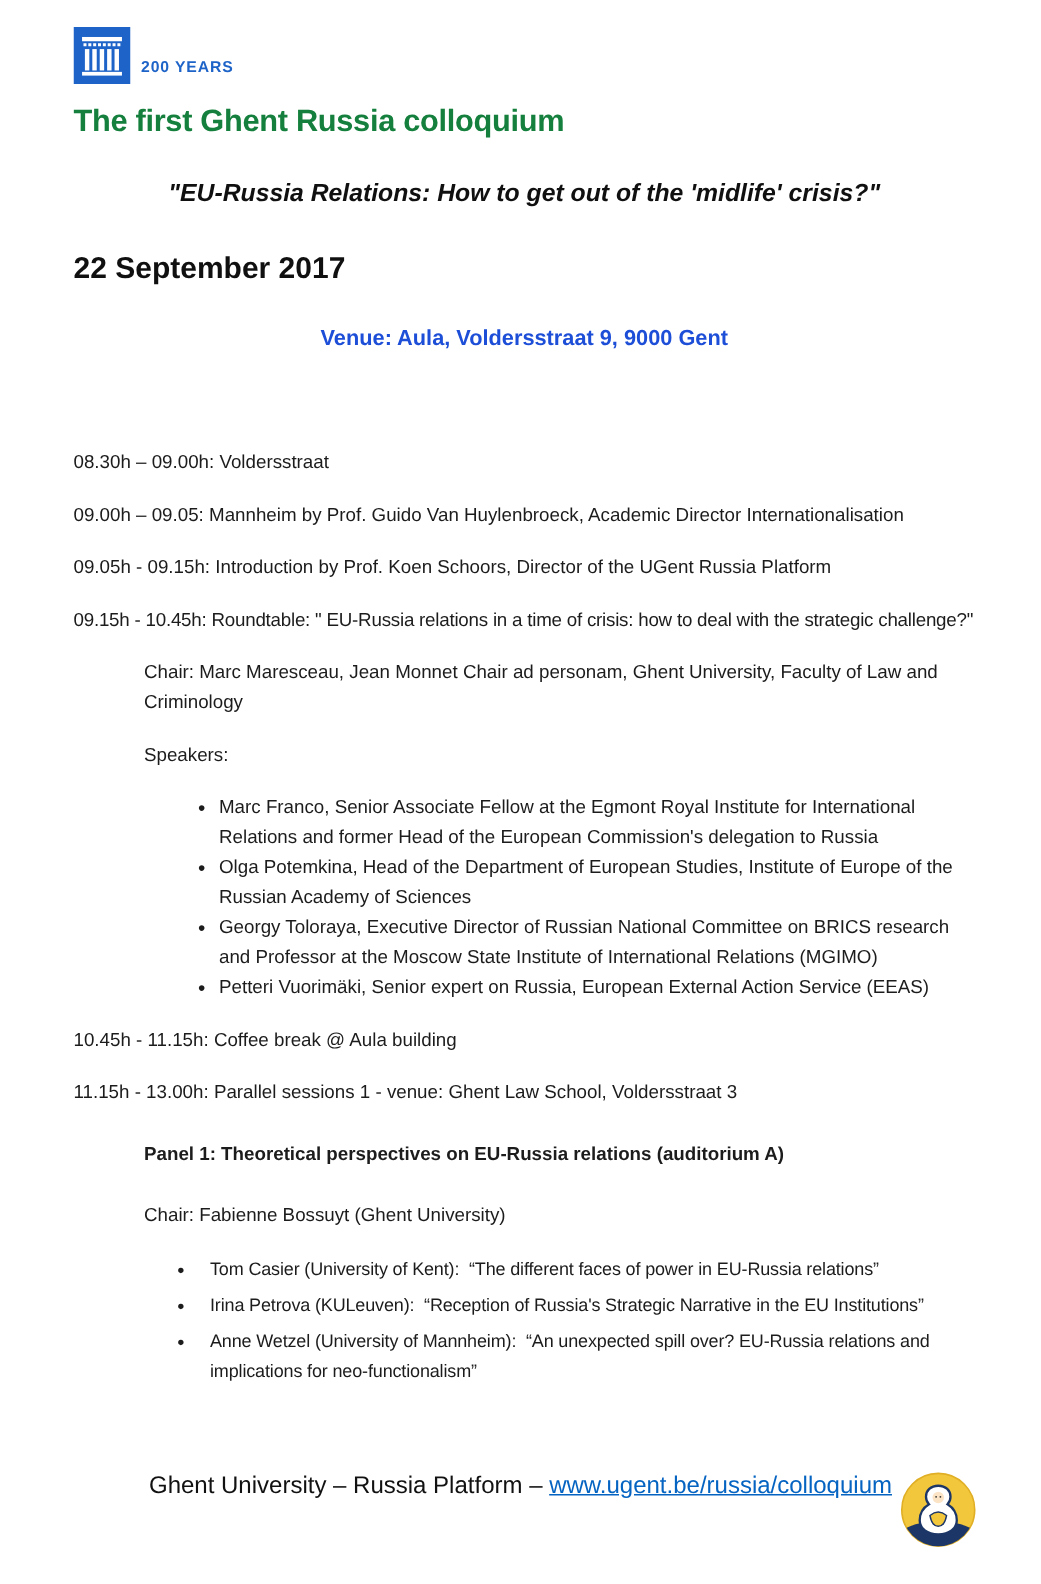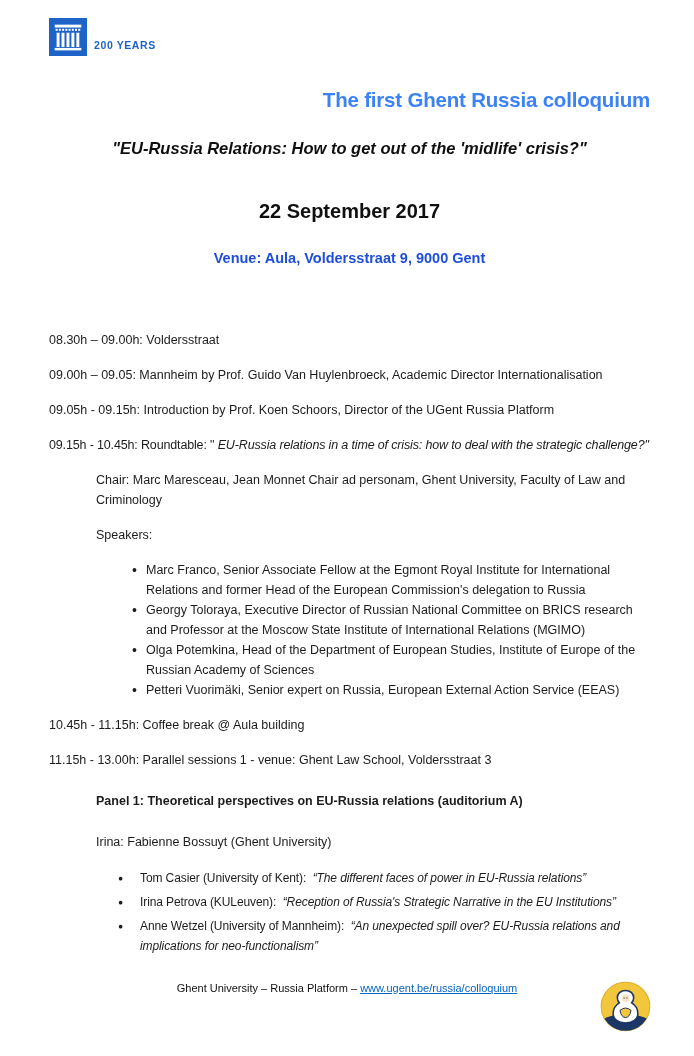--- a/index.html
+++ b/index.html
@@ -24,7 +24,7 @@
   .logo-name span { display:block; }
 
   
-  .title    { margin-top:28px; text-align:right; font-size:20.5px; font-weight:bold; color:#3b82f6; letter-spacing:-0.2px; }
+  .title    { margin-top:8px; text-align:left; font-size:20.5px; font-weight:bold; color:#15803d; letter-spacing:-0.2px; }
   .subtitle { margin-top:27px; text-align:center; font-size:16.5px; font-weight:bold; font-style:italic; color:#101010; }
   .date     { margin-top:42px; text-align:center; font-size:20px; font-weight:bold; color:#101010; }
   .venue    { margin-top:27px; text-align:center; font-size:14.5px; font-weight:bold; color:#1d4ed8; }

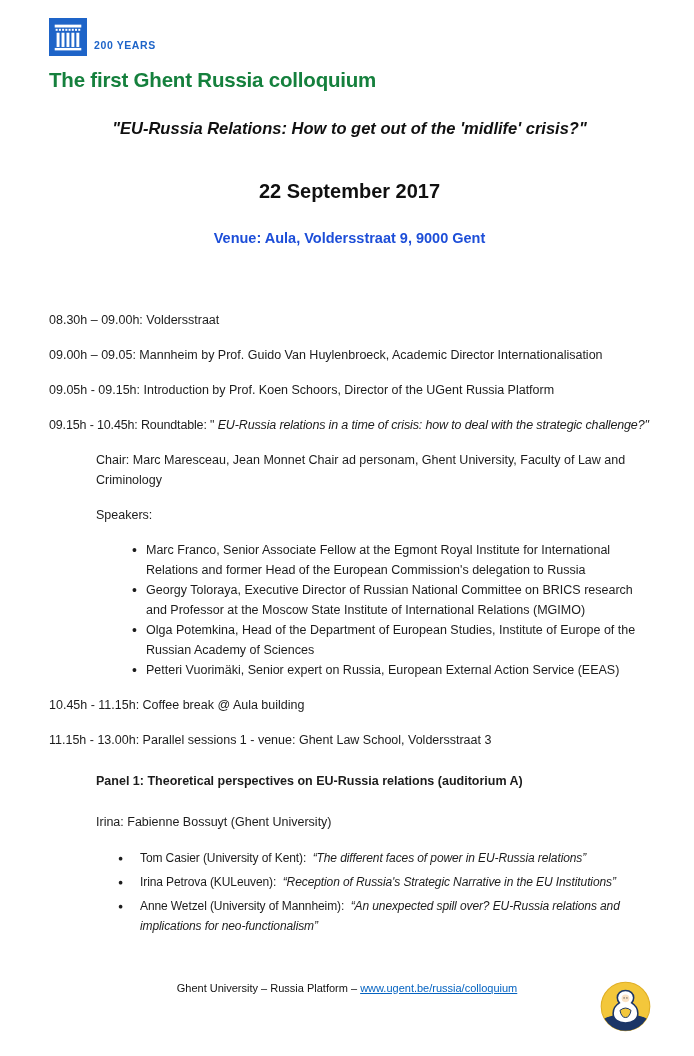--- a/index.html
+++ b/index.html
@@ -26,7 +26,7 @@
   
   .title    { margin-top:8px; text-align:left; font-size:20.5px; font-weight:bold; color:#15803d; letter-spacing:-0.2px; }
   .subtitle { margin-top:27px; text-align:center; font-size:16.5px; font-weight:bold; font-style:italic; color:#101010; }
-  .date     { margin-top:42px; text-align:center; font-size:20px; font-weight:bold; color:#101010; }
+  .date     { margin-top:29px; font-size:20px; font-weight:bold; color:#101010; }
   .venue    { margin-top:27px; text-align:center; font-size:14.5px; font-weight:bold; color:#1d4ed8; }
 
   

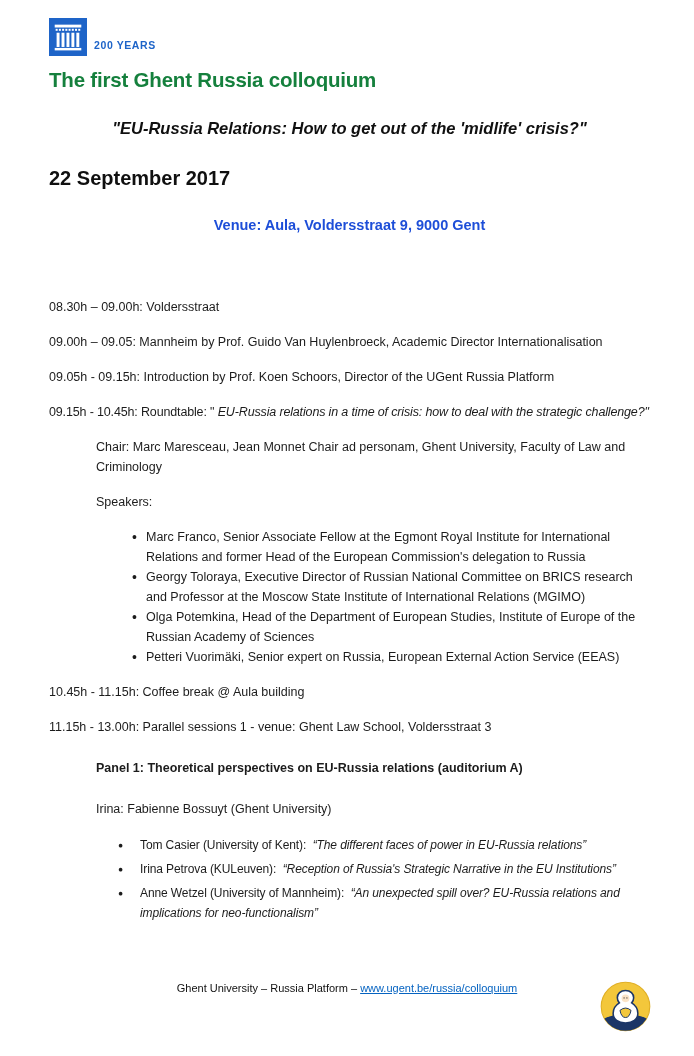--- a/index.html
+++ b/index.html
@@ -34,7 +34,7 @@
   .sched-line { margin-bottom:15px; }
   .nowrap { white-space:nowrap; letter-spacing:-0.15px; }
   .indent { margin-left:47px; }
-  .italic { font-style:italic; }
+  .italic { }
   .bold { font-weight:bold; }
 
   ul.speakers { list-style:none; margin:14px 0 15px 0; }

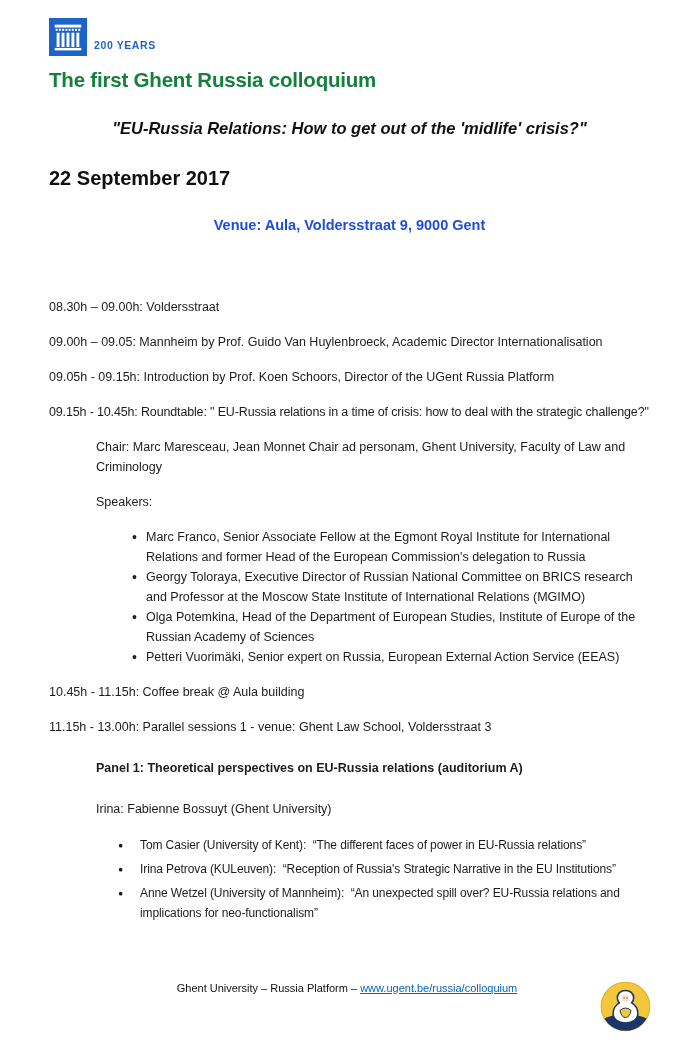--- a/index.html
+++ b/index.html
@@ -110,8 +110,8 @@
 
       <ul class="speakers">
         <li>Marc Franco, Senior Associate Fellow at the Egmont Royal Institute for International Relations and former Head of the European Commission's delegation to Russia</li>
+        <li>Olga Potemkina, Head of the Department of European Studies, Institute of Europe of the Russian Academy of Sciences</li>
         <li>Georgy Toloraya, Executive Director of Russian National Committee on BRICS research and Professor at the Moscow State Institute of International Relations (MGIMO)</li>
-        <li>Olga Potemkina, Head of the Department of European Studies, Institute of Europe of the Russian Academy of Sciences</li>
         <li>Petteri Vuorimäki, Senior expert on Russia, European External Action Service (EEAS)</li>
       </ul>
 

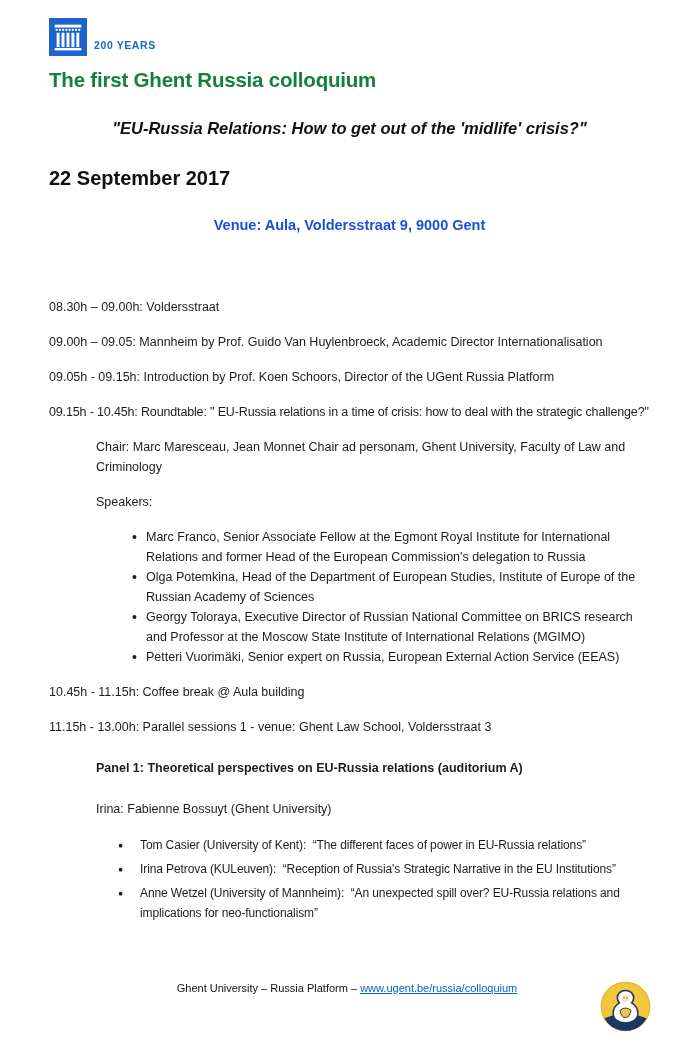--- a/index.html
+++ b/index.html
@@ -121,7 +121,7 @@
 
       <p class="sched-line indent bold gap-lg">Panel 1: Theoretical perspectives on EU-Russia relations (auditorium A)</p>
 
-      <p class="sched-line indent gap-lg">Irina: Fabienne Bossuyt (Ghent University)</p>
+      <p class="sched-line indent gap-lg">Chair: Fabienne Bossuyt (Ghent University)</p>
 
       <ul class="panel-list">
         <li><span>Tom Casier (University of Kent):</span>&nbsp; <span class="italic">“The different faces of power in EU-Russia relations”</span></li>

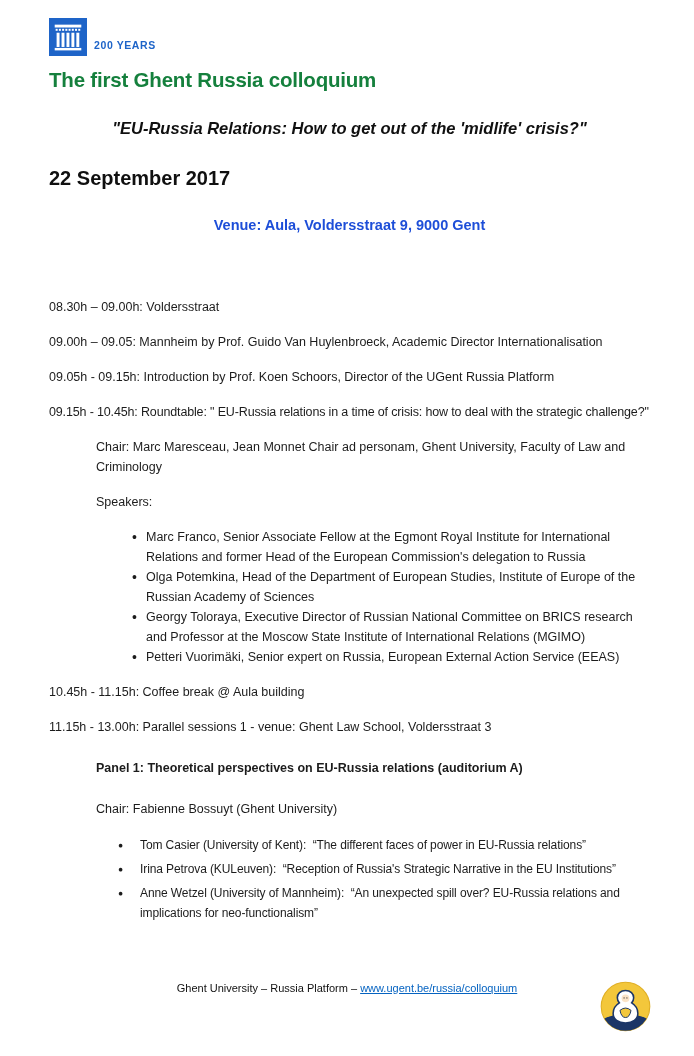--- a/index.html
+++ b/index.html
@@ -48,7 +48,7 @@
   .gap-lg { margin-top:21px; }
 
   
-  .footer { position:absolute; top:982px; left:0; width:100%; text-align:center; font-size:11px; color:#111; }
+  .footer { position:absolute; top:982px; left:0; width:100%; text-align:center; font-size:16px; color:#111; }
   .footer a { color:#0563C1; text-decoration:underline; cursor:pointer; }
   .matryoshka { position:absolute; left:599px; top:980px; width:53px; height:53px; }
 </style>

